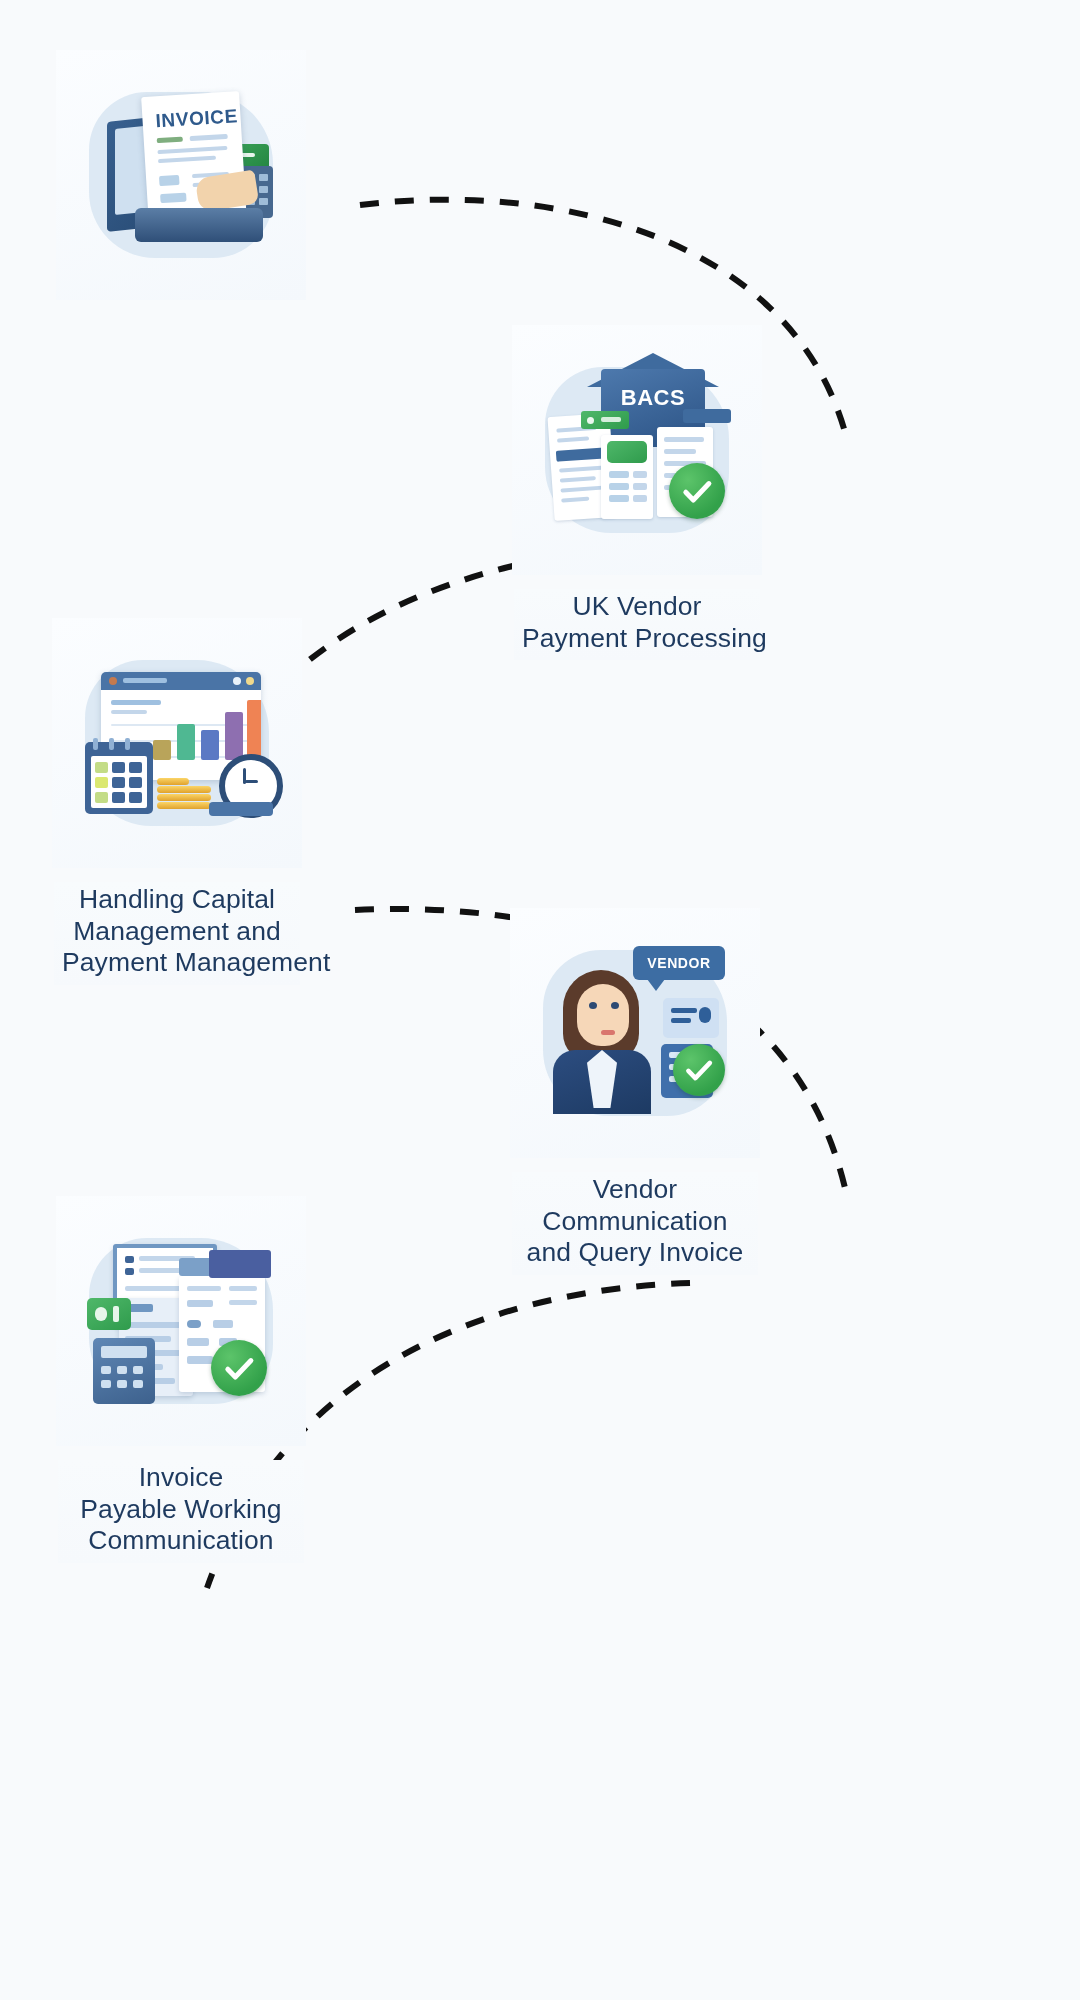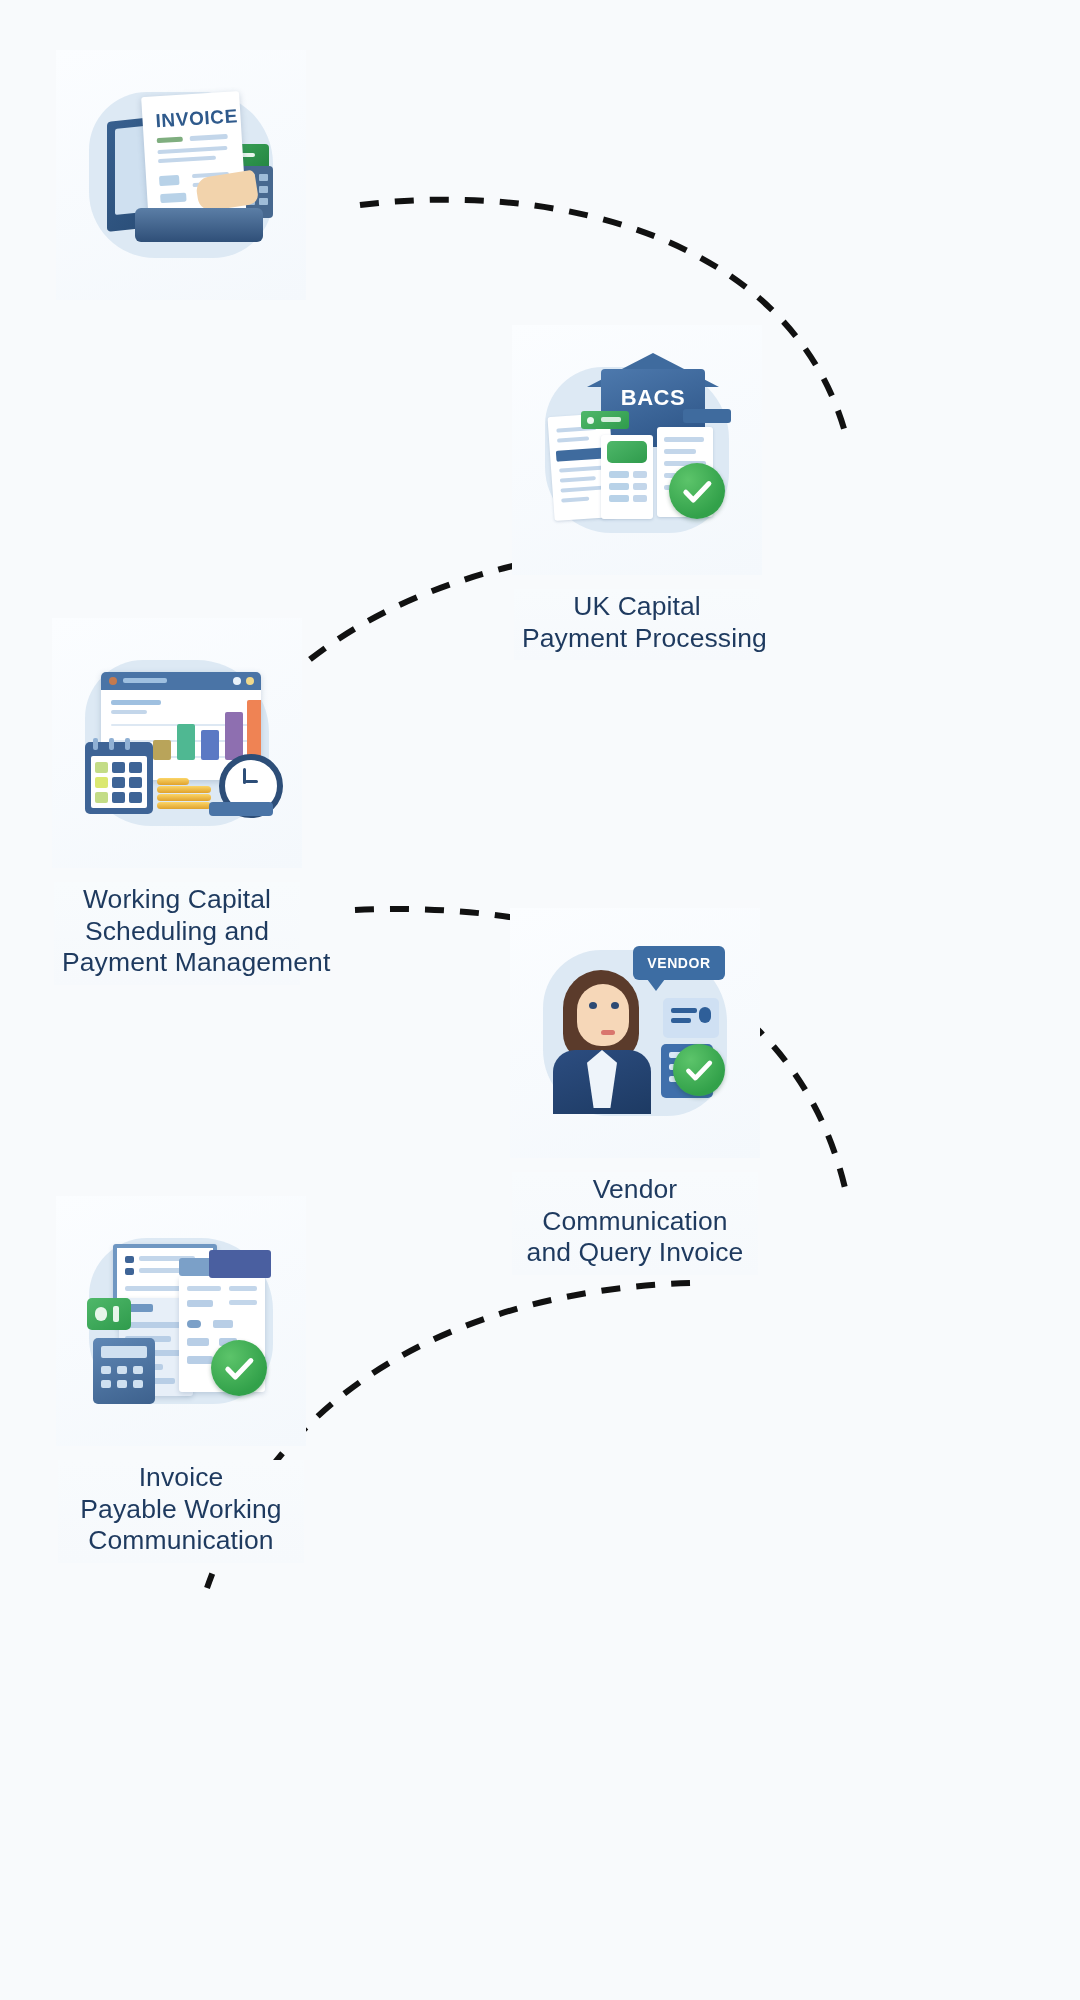--- a/index.html
+++ b/index.html
@@ -220,7 +220,7 @@
       </div>
     </div>
     <div class="label">
-      <span>UK Capital</span>
+      <span>UK Vendor</span>
       <span>Payment Processing</span>
     </div>
   </div>

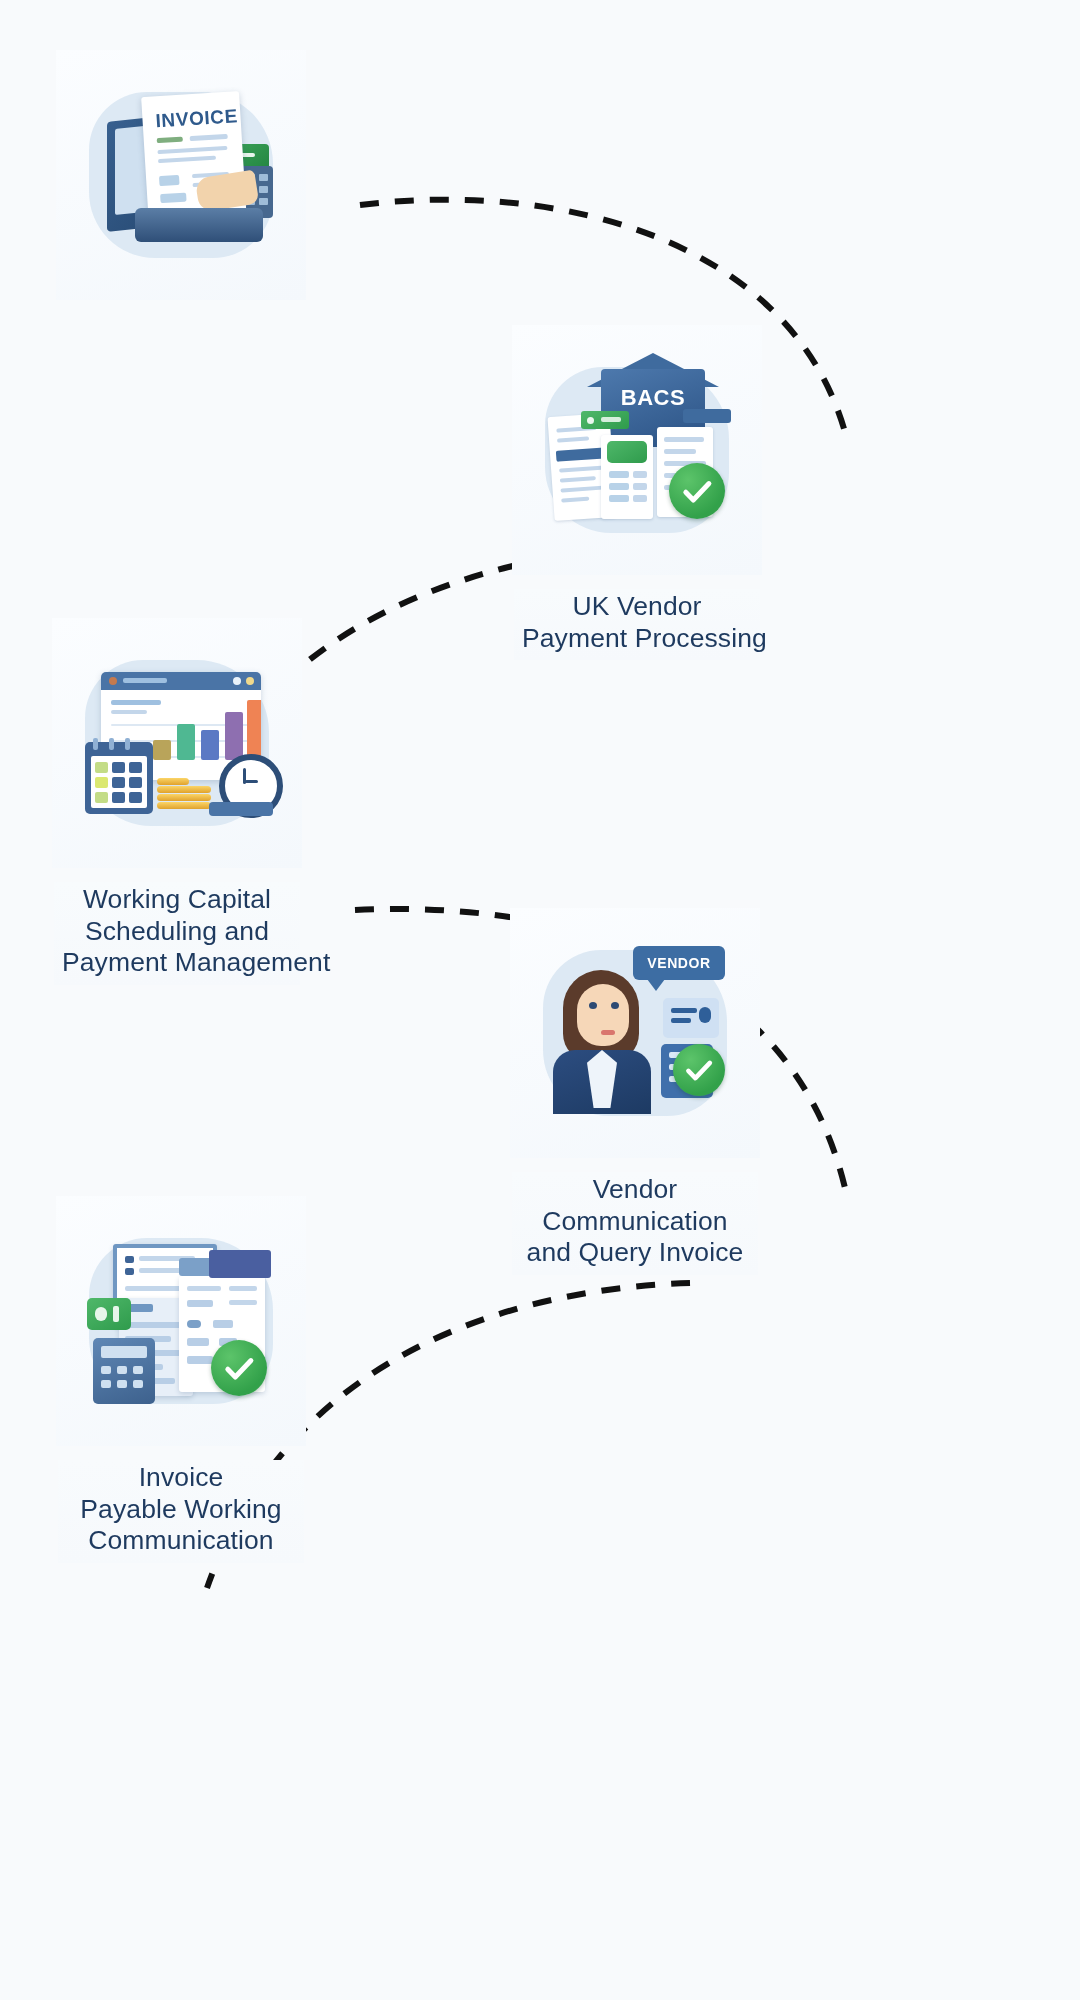--- a/index.html
+++ b/index.html
@@ -278,7 +278,7 @@
       </div>
     </div>
     <div class="label">
-      <span>Working Capital</span>
+      <span>Handling Capital</span>
       <span>Scheduling and</span>
       <span>Payment Management</span>
     </div>

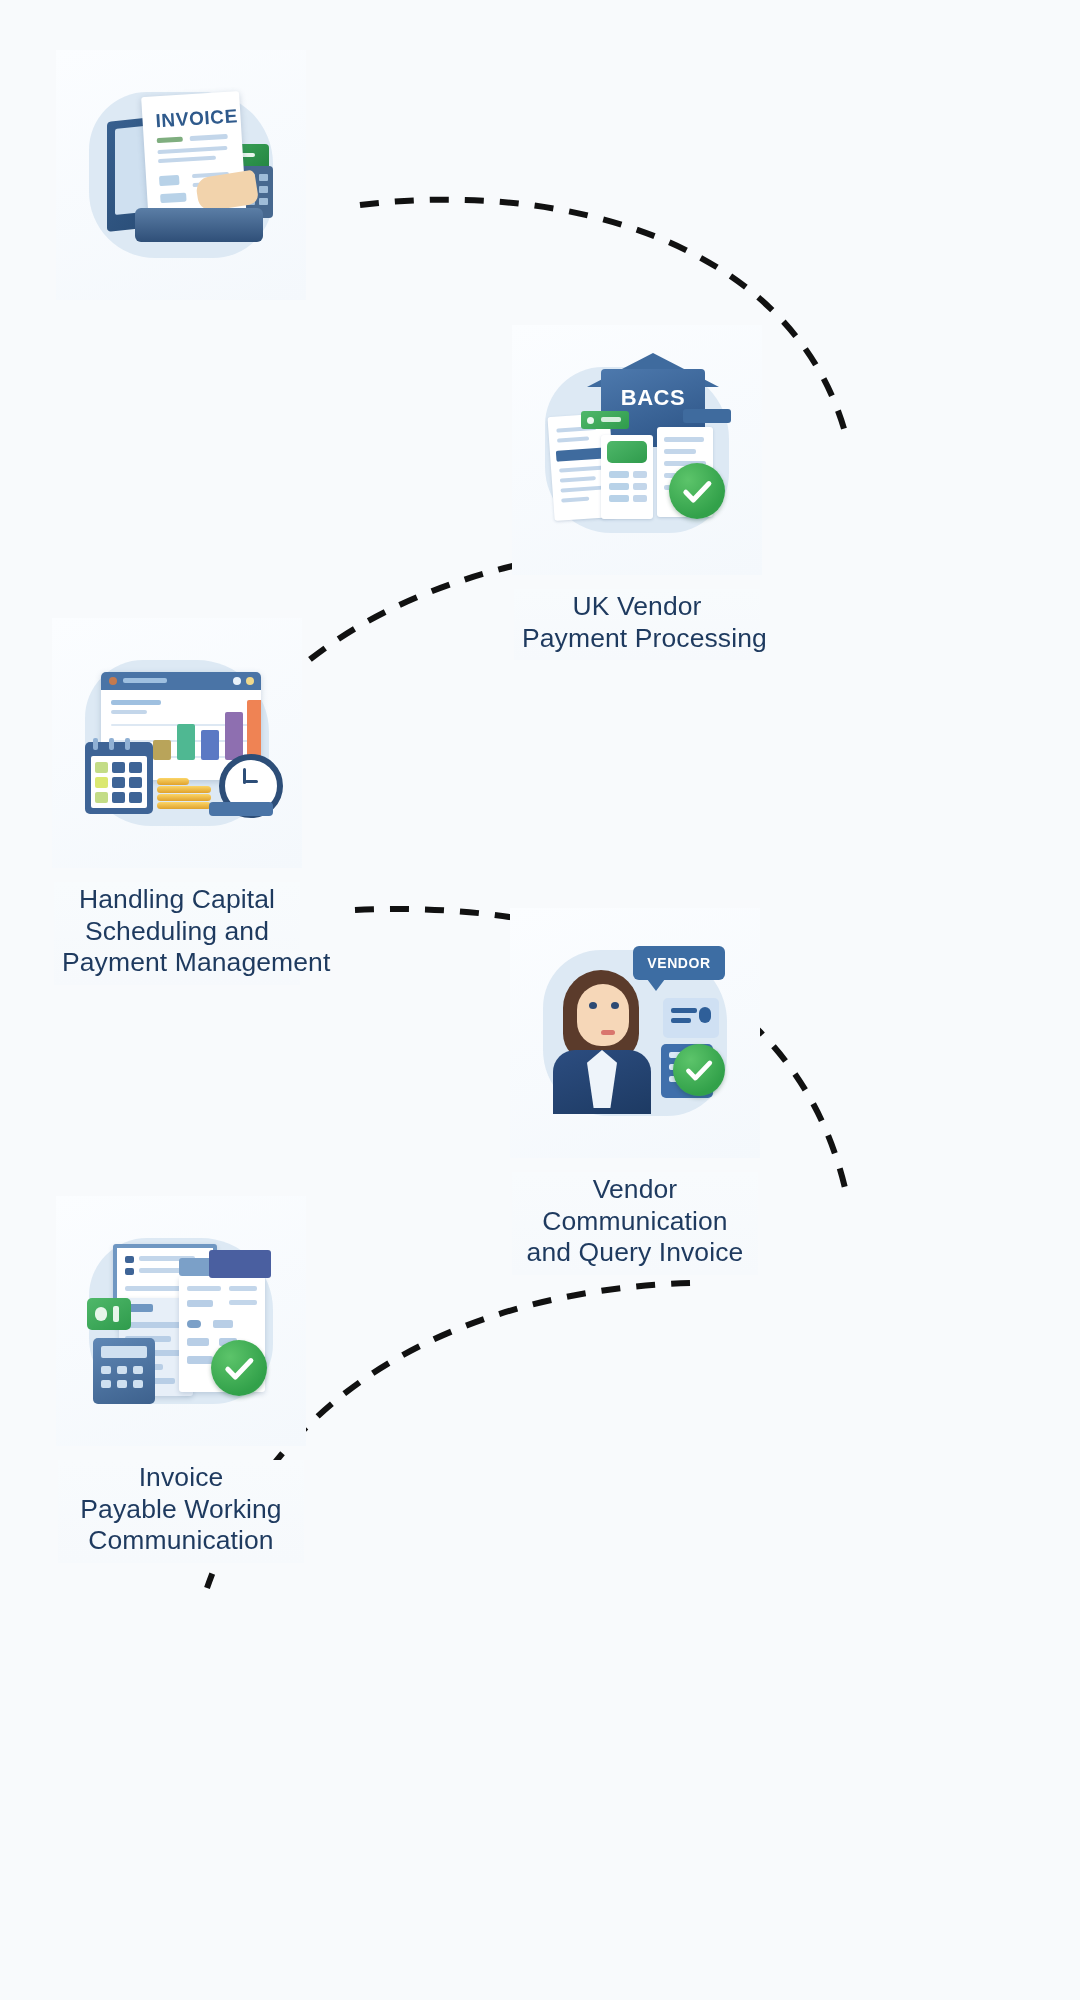--- a/index.html
+++ b/index.html
@@ -279,7 +279,7 @@
     </div>
     <div class="label">
       <span>Handling Capital</span>
-      <span>Scheduling and</span>
+      <span>Management and</span>
       <span>Payment Management</span>
     </div>
   </div>

